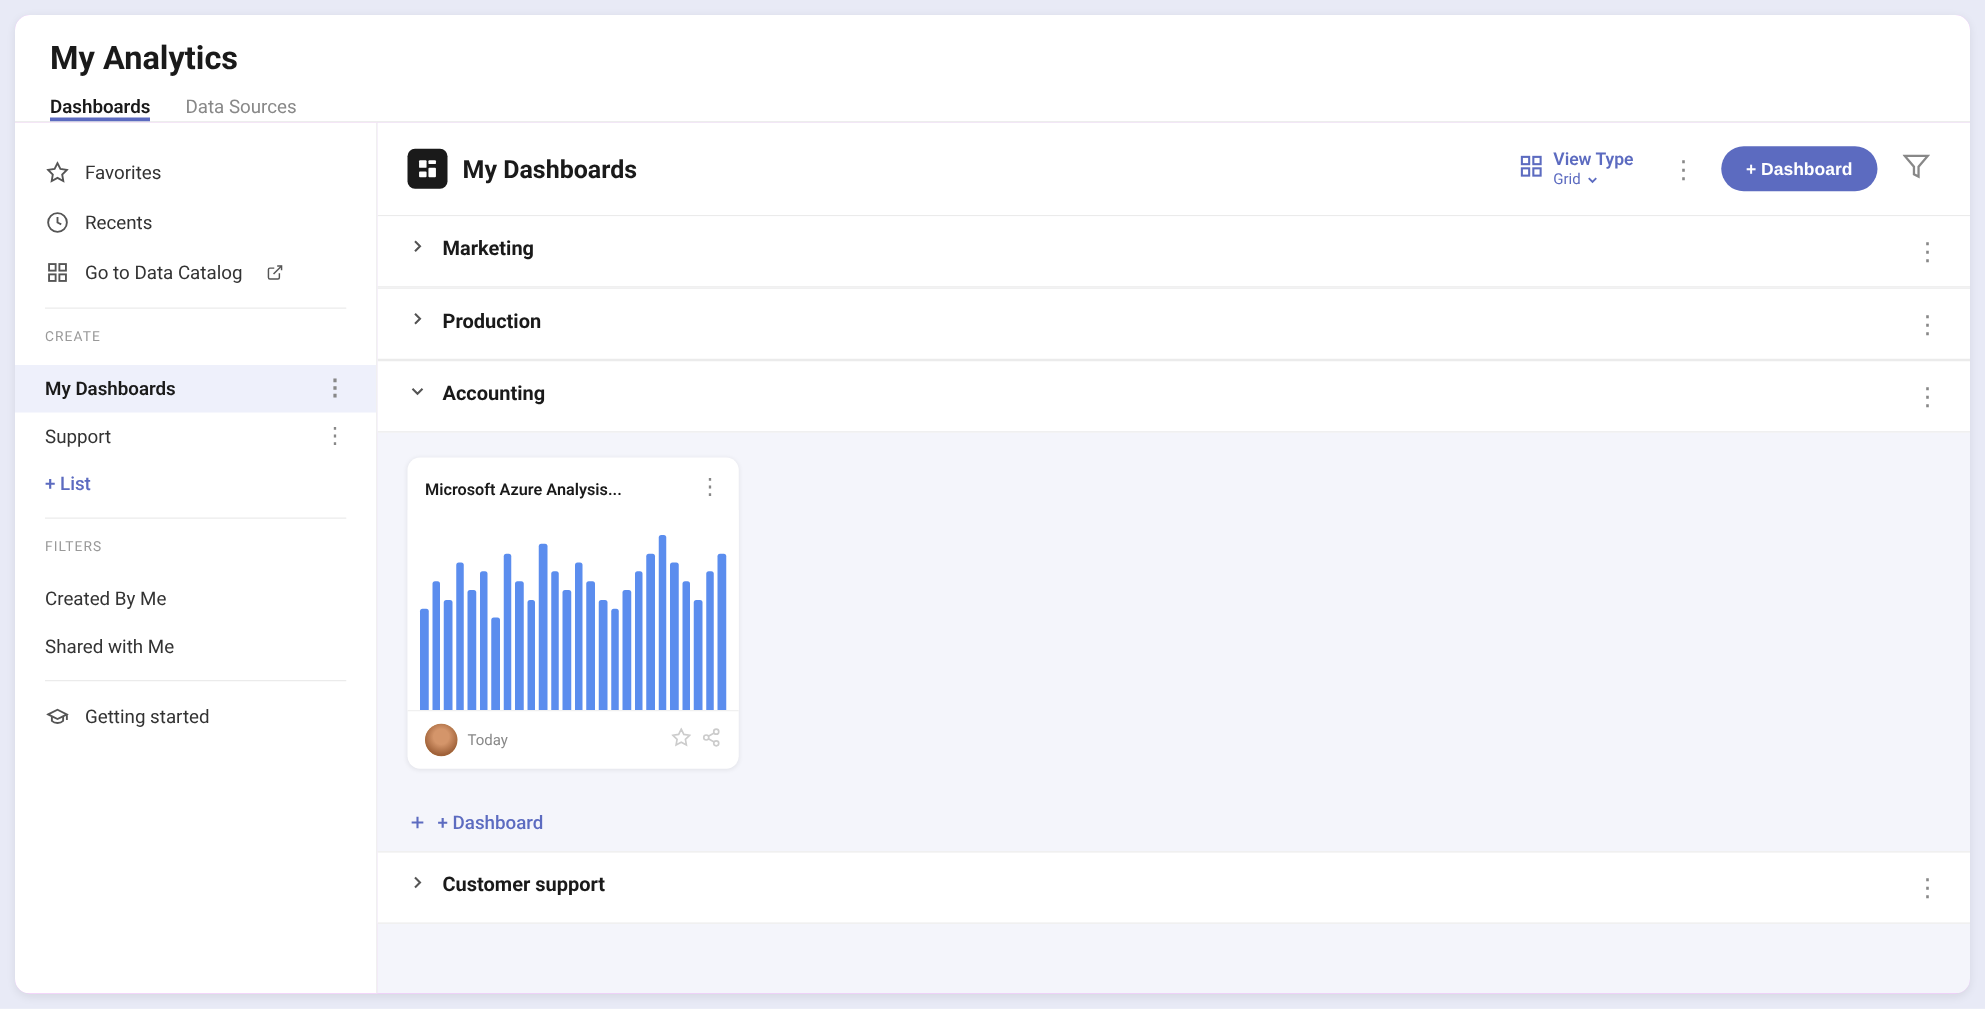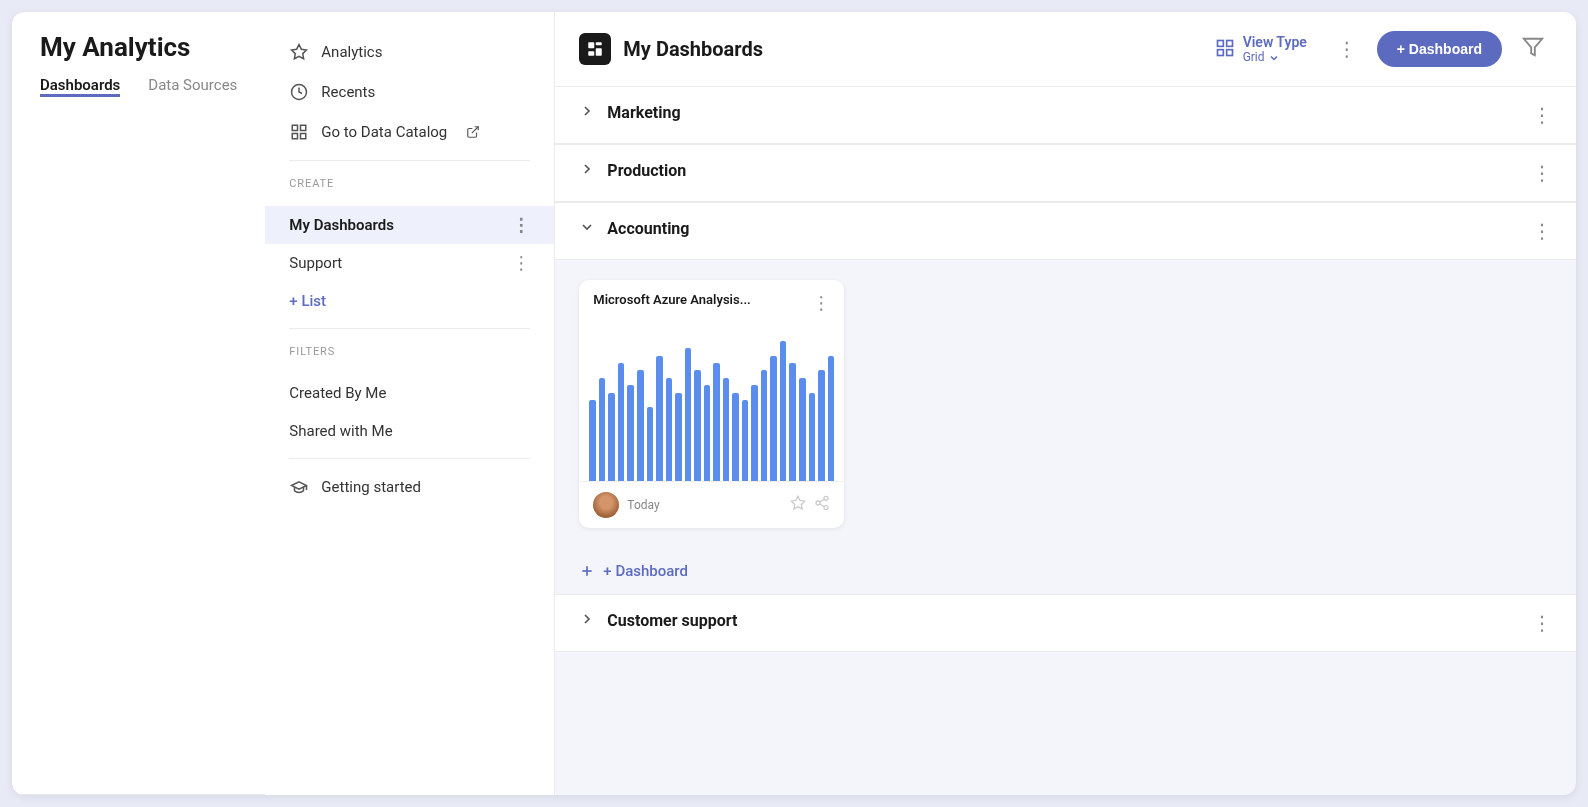--- a/index.html
+++ b/index.html
@@ -16,7 +16,7 @@
       border-radius: 12px;
       height: calc(100% - 24px);
       display: flex;
-      flex-direction: row;
+      flex-direction: column;
       overflow: hidden;
       box-shadow: 0 2px 8px rgba(0,0,0,0.08);
     }

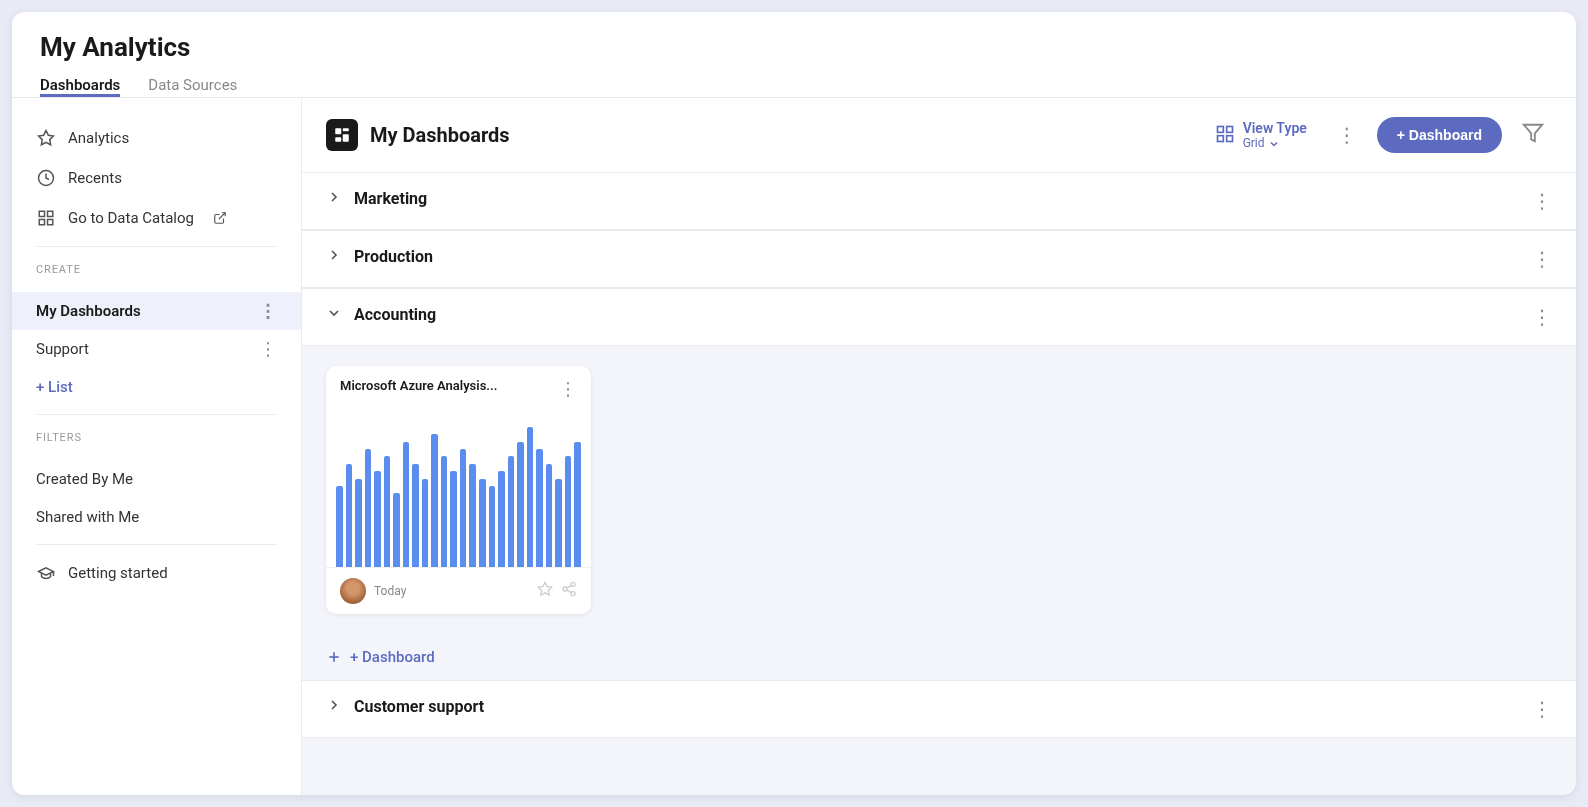--- a/index.html
+++ b/index.html
@@ -358,7 +358,7 @@
             <polygon points="12 2 15.09 8.26 22 9.27 17 14.14 18.18 21.02 12 17.77 5.82 21.02 7 14.14 2 9.27 8.91 8.26 12 2"></polygon>
           </svg>
         </span>
-        <span class="item-label">Analytics</span>
+        <span class="item-label">Favorites</span>
       </div>
       <div class="sidebar-item">
         <span class="icon">

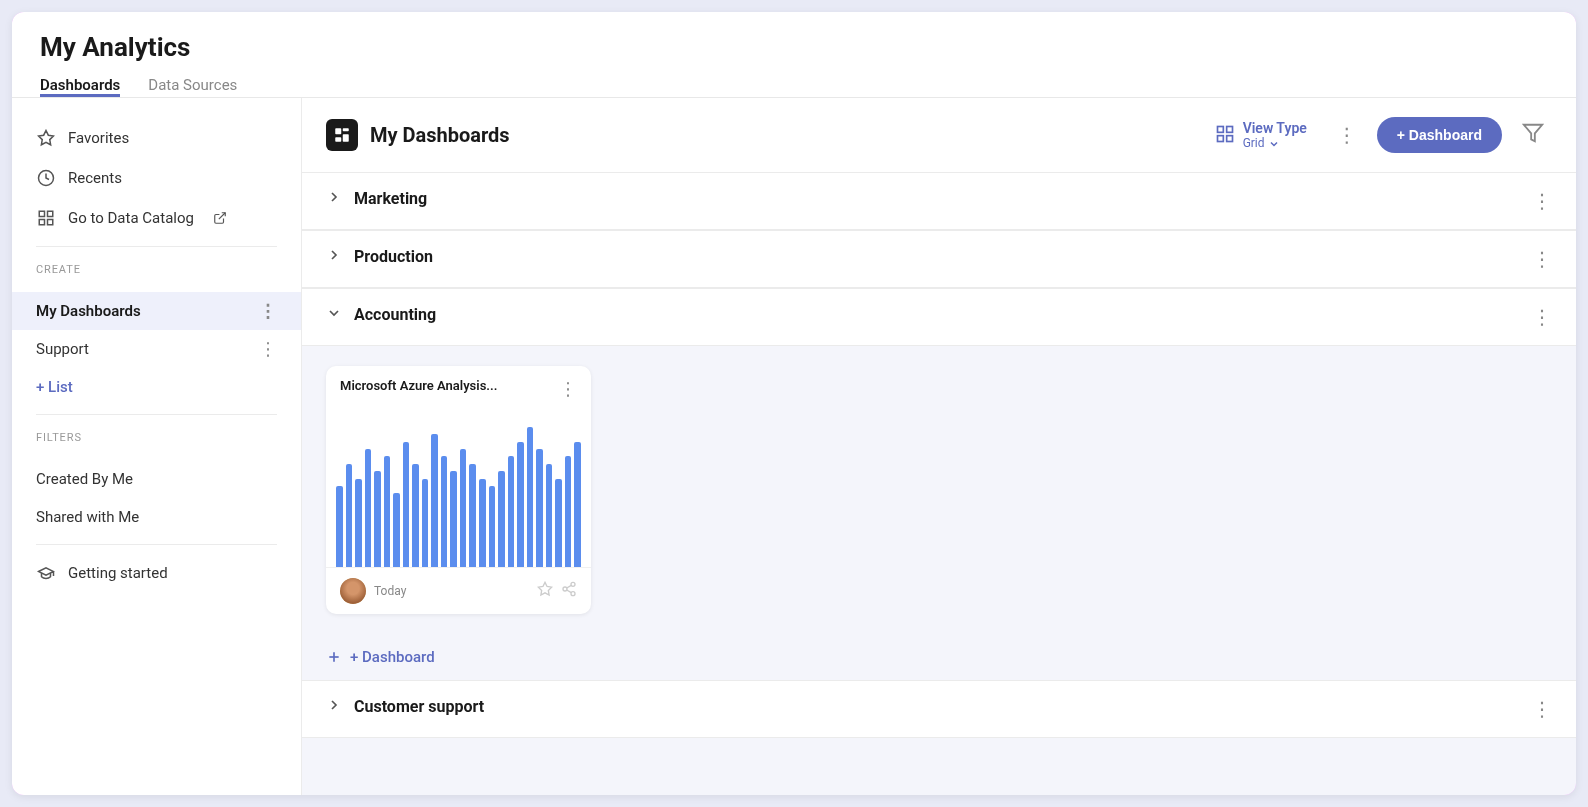--- a/index.html
+++ b/index.html
@@ -240,7 +240,7 @@
     }
     .card-header {
       display: flex;
-      align-items: flex-start;
+      align-items: flex-end;
       justify-content: space-between;
       padding: 12px 14px 8px 14px;
       gap: 44px;

